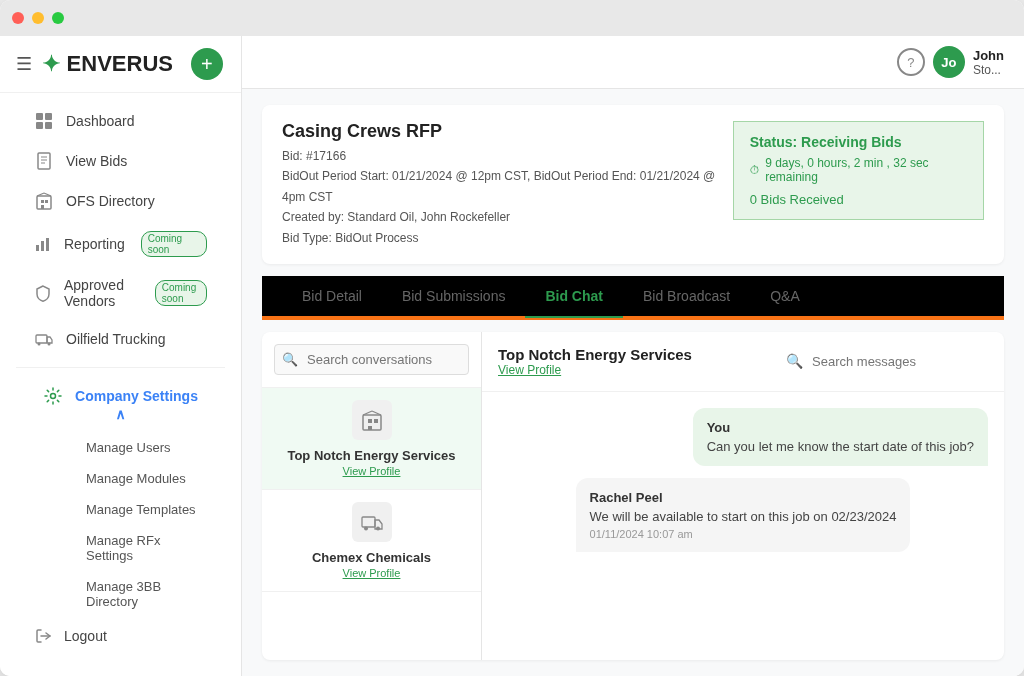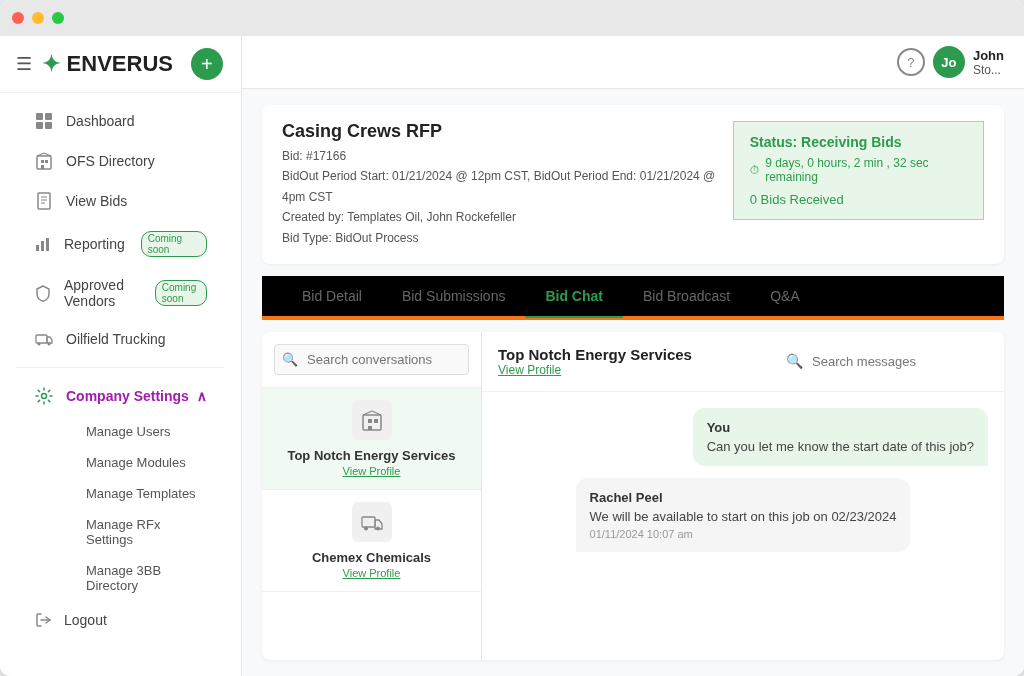--- a/index.html
+++ b/index.html
@@ -148,6 +148,17 @@
         <div class="nav-item">
           <span class="nav-icon">
             <svg width="18" height="18" viewBox="0 0 18 18" fill="none">
+                <rect x="3" y="1" width="12" height="16" rx="1" stroke="#888" stroke-width="1.5"></rect>
+                <line x1="6" y1="5" x2="12" y2="5" stroke="#888" stroke-width="1.2"></line>
+                <line x1="6" y1="8" x2="12" y2="8" stroke="#888" stroke-width="1.2"></line>
+                <line x1="6" y1="11" x2="10" y2="11" stroke="#888" stroke-width="1.2"></line>
+              </svg>
+          </span>
+          <span>View Bids</span>
+        </div>
+        <div class="nav-item">
+          <span class="nav-icon">
+            <svg width="18" height="18" viewBox="0 0 18 18" fill="none">
                 <rect x="2" y="4" width="14" height="13" rx="1" stroke="#888" stroke-width="1.5"></rect>
                 <rect x="6" y="8" width="3" height="3" fill="#888"></rect>
                 <rect x="10" y="8" width="3" height="3" fill="#888"></rect>
@@ -157,17 +168,6 @@
               </svg>
           </span>
           <span>OFS Directory</span>
-        </div>
-        <div class="nav-item">
-          <span class="nav-icon">
-            <svg width="18" height="18" viewBox="0 0 18 18" fill="none">
-                <rect x="3" y="1" width="12" height="16" rx="1" stroke="#888" stroke-width="1.5"></rect>
-                <line x1="6" y1="5" x2="12" y2="5" stroke="#888" stroke-width="1.2"></line>
-                <line x1="6" y1="8" x2="12" y2="8" stroke="#888" stroke-width="1.2"></line>
-                <line x1="6" y1="11" x2="10" y2="11" stroke="#888" stroke-width="1.2"></line>
-              </svg>
-          </span>
-          <span>View Bids</span>
         </div>
         <div class="nav-item">
           <span class="nav-icon">

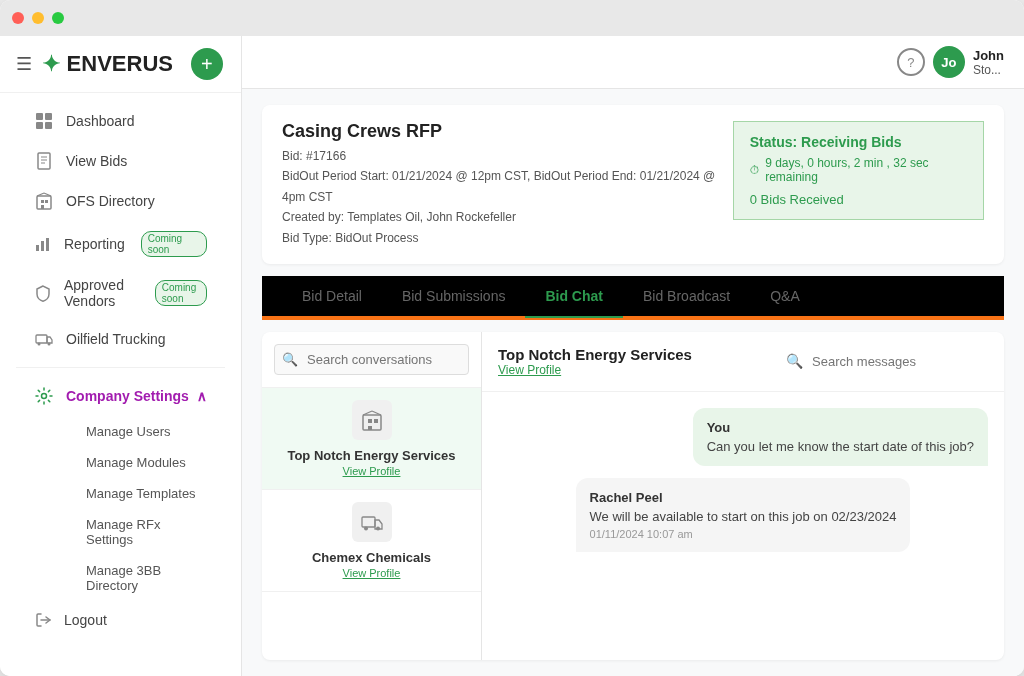--- a/index.html
+++ b/index.html
@@ -258,7 +258,7 @@
             <div class="rfp-meta">
               <div>Bid: #17166</div>
               <div>BidOut Period Start: 01/21/2024 @ 12pm CST, BidOut Period End: 01/21/2024 @ 4pm CST</div>
-              <div>Created by: Templates Oil, John Rockefeller</div>
+              <div>Created by: Standard Oil, John Rockefeller</div>
               <div>Bid Type: BidOut Process</div>
             </div>
           </div>

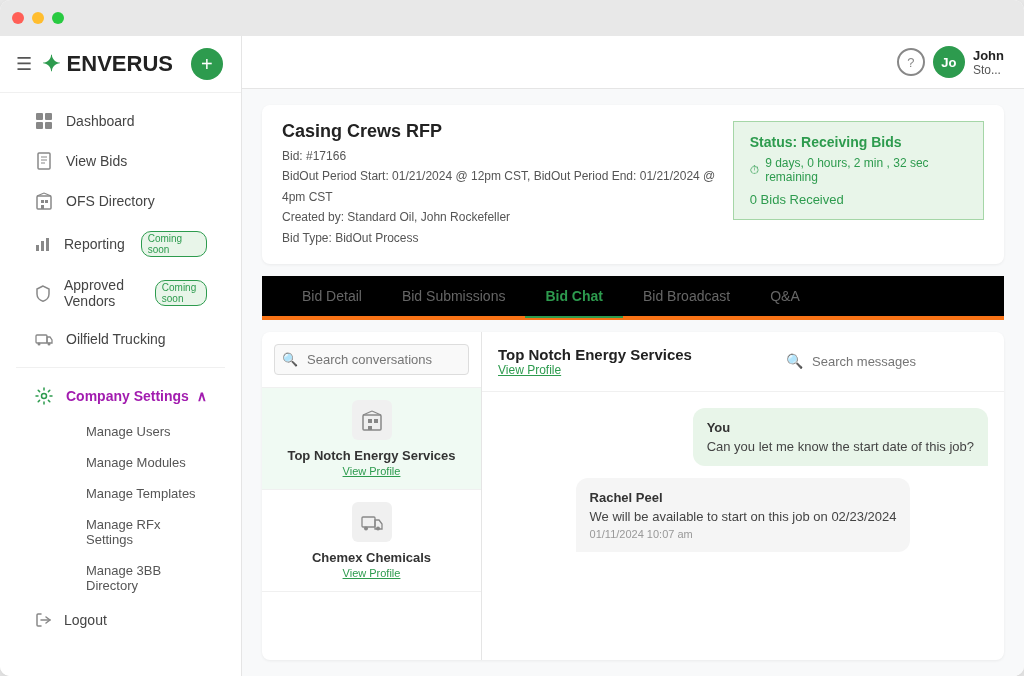--- a/index.html
+++ b/index.html
@@ -32,7 +32,7 @@
 
     .section-divider { margin: 8px 0; border: none; border-top: 1px solid #f0f0f0; }
 
-    .company-settings-header { display: flex; align-items: center; justify-content: space-between; padding: 10px 18px; cursor: pointer; color: #a21caf; font-size: 14px; font-weight: 600; }
+    .company-settings-header { display: flex; align-items: center; justify-content: space-between; padding: 10px 18px; cursor: pointer; color: #3b82f6; font-size: 14px; font-weight: 600; flex-direction: column; }
     .company-settings-header .nav-icon { width: 20px; height: 20px; display: flex; align-items: center; justify-content: center; }
     .settings-left { display: flex; align-items: center; gap: 12px; }
 

